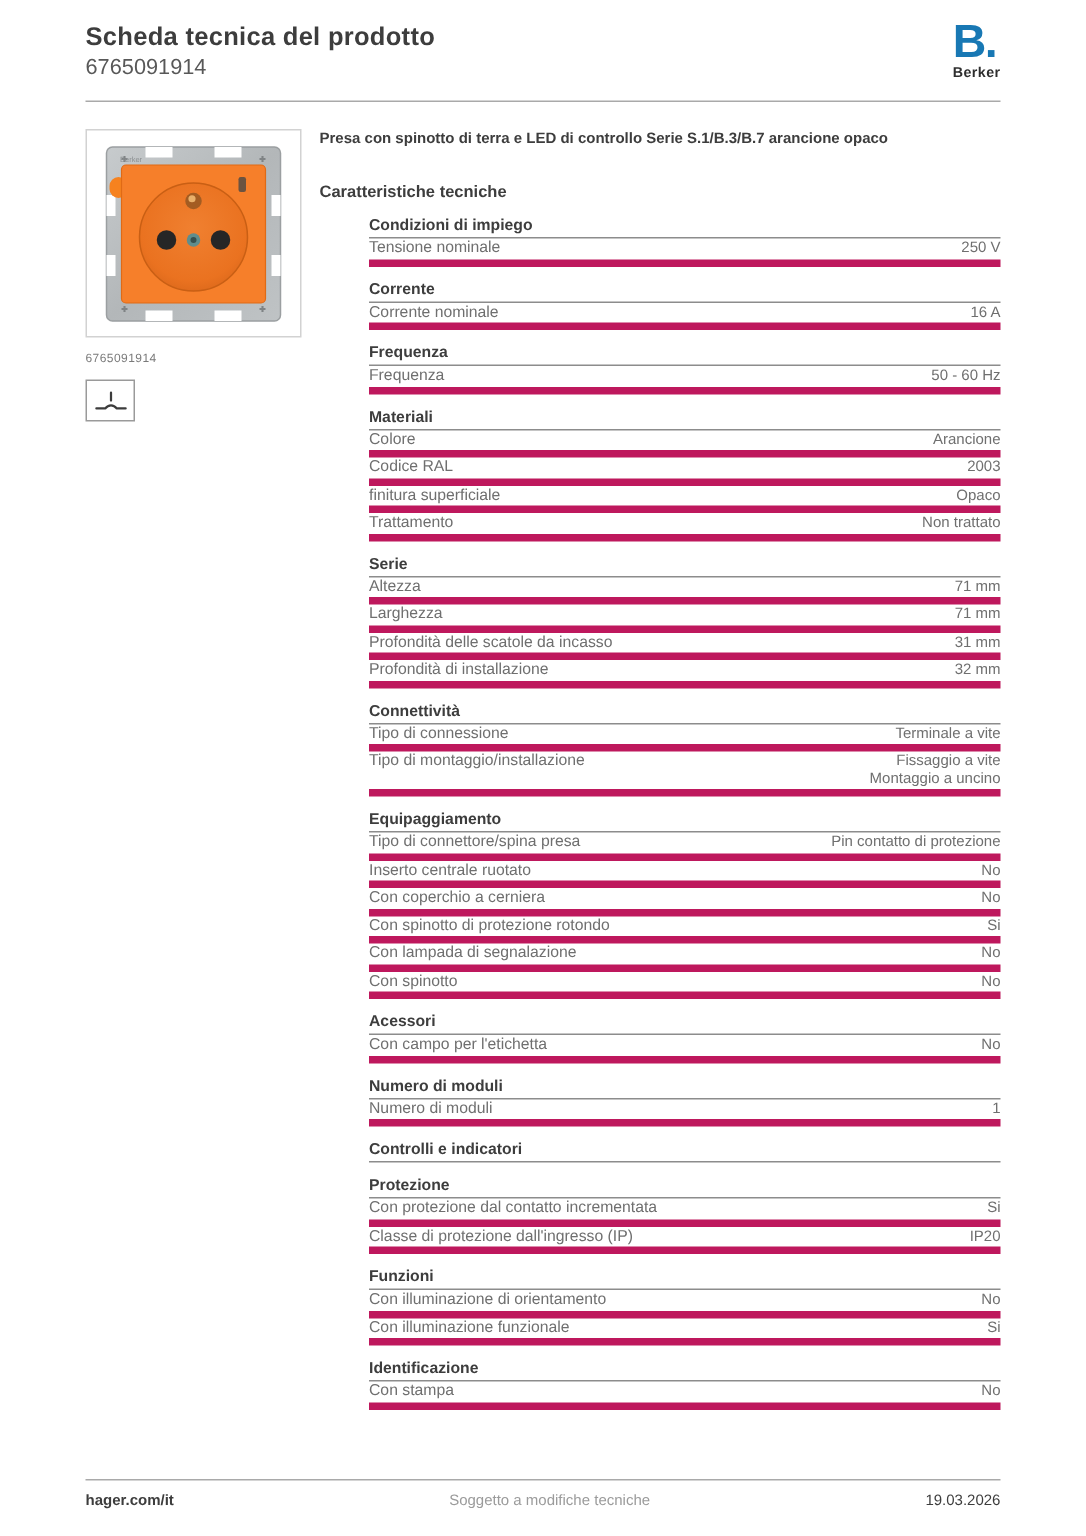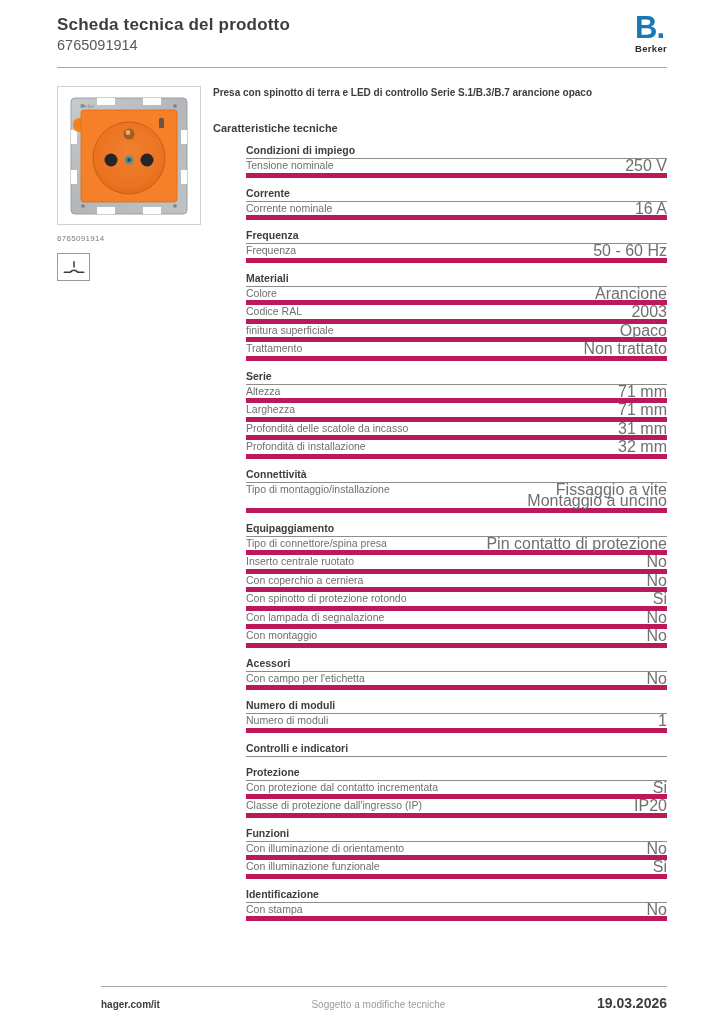--- a/index.html
+++ b/index.html
@@ -42,7 +42,7 @@
   .spec-row { display:flex; justify-content:space-between; align-items:flex-start;
     padding:1px 0; border-bottom:5px solid #be185d; }
   .row-label { font-size:10.5px; color:#6f6f6f; line-height:11.5px; }
-  .row-value { font-size:16px; color:#6f6f6f; line-height:11.5px; text-align:right;
+  .row-value { font-size:10px; color:#6f6f6f; line-height:11.5px; text-align:right;
     white-space:pre-line; flex-shrink:0; padding-left:12px; }
 
   

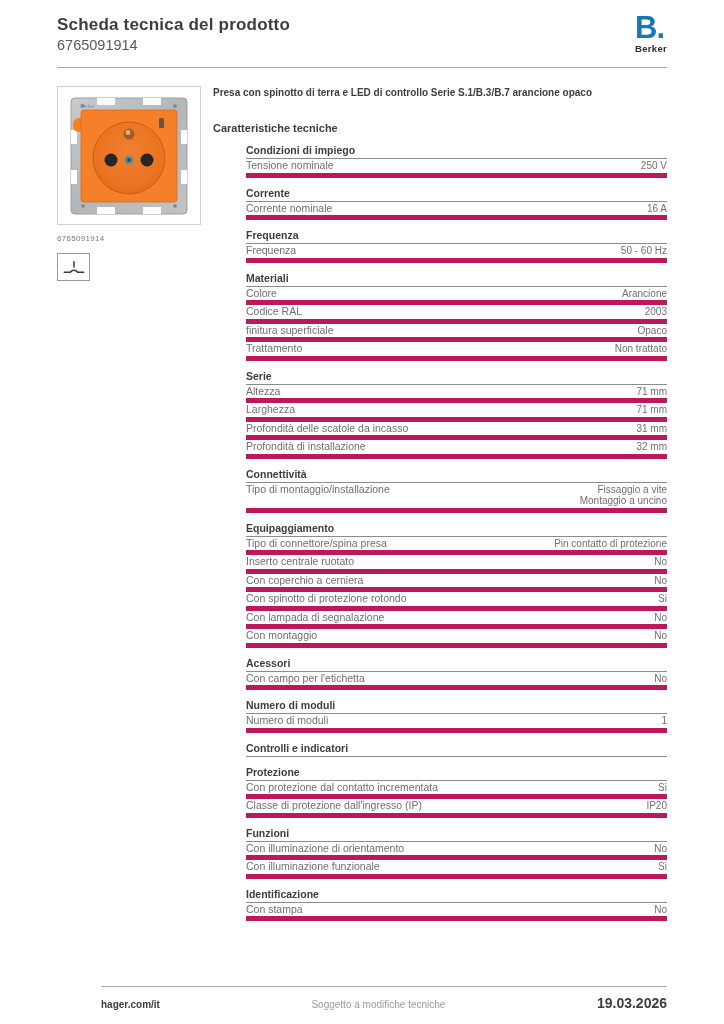--- a/index.html
+++ b/index.html
@@ -221,6 +221,10 @@
   <section class="spec-section">
     <h3 class="section-title">Connettività</h3>
     <div class="rows">
+  <div class="spec-row">
+    <span class="row-label">Tipo di connessione</span>
+    <span class="row-value">Terminale a vite</span>
+  </div>
 
   <div class="spec-row">
     <span class="row-label">Tipo di montaggio/installazione</span>

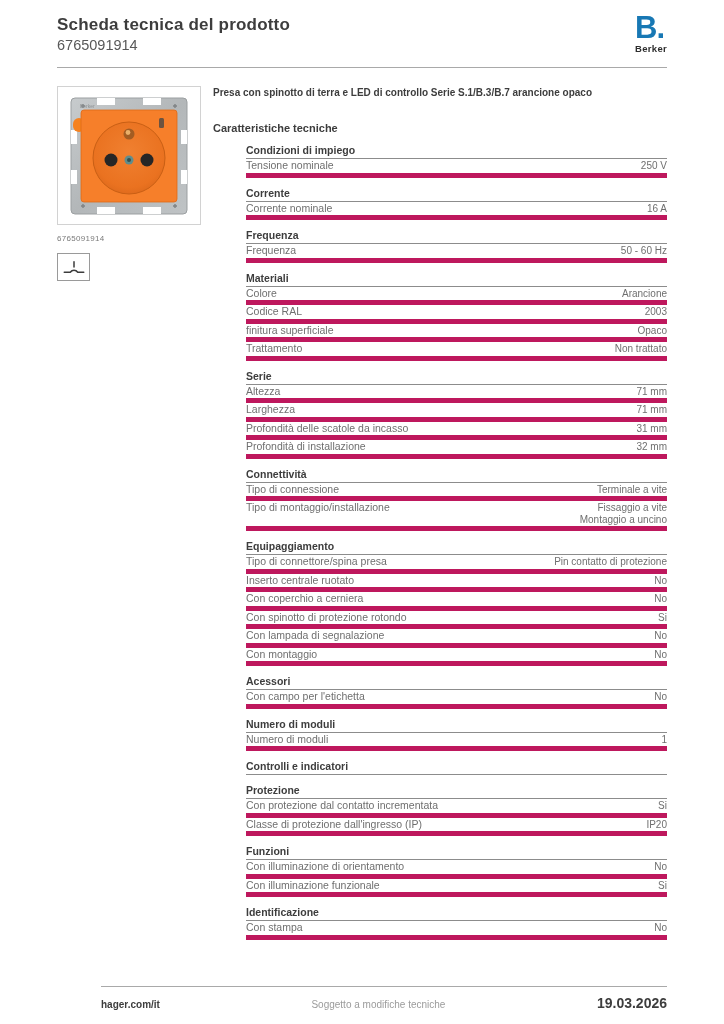--- a/index.html
+++ b/index.html
@@ -263,7 +263,7 @@
   </div>
 
   <div class="spec-row">
-    <span class="row-label">Con montaggio</span>
+    <span class="row-label">Con spinotto</span>
     <span class="row-value">No</span>
   </div>
 </div>

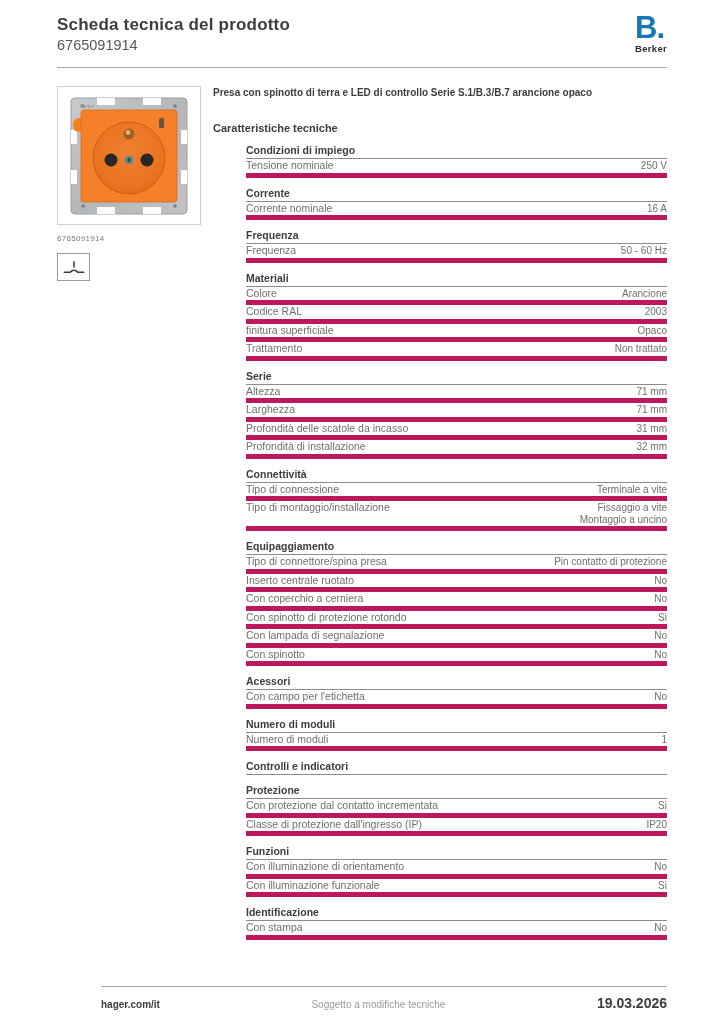--- a/index.html
+++ b/index.html
@@ -48,7 +48,7 @@
   
   .doc-footer { position:absolute; left:57px; right:57px; top:986px;
     border-top:1px solid #a9a9a9; padding-top:8px;
-    display:flex; justify-content:space-between; align-items:baseline;margin-left:44px; }
+    display:flex; justify-content:space-between; align-items:baseline; }
   .footer-left  { font-size:10px; font-weight:bold; color:#3d3d3d; }
   .footer-center{ font-size:10px; color:#9b9b9b; }
   .footer-right { font-size:14px; font-weight:bold; color:#3d3d3d; }

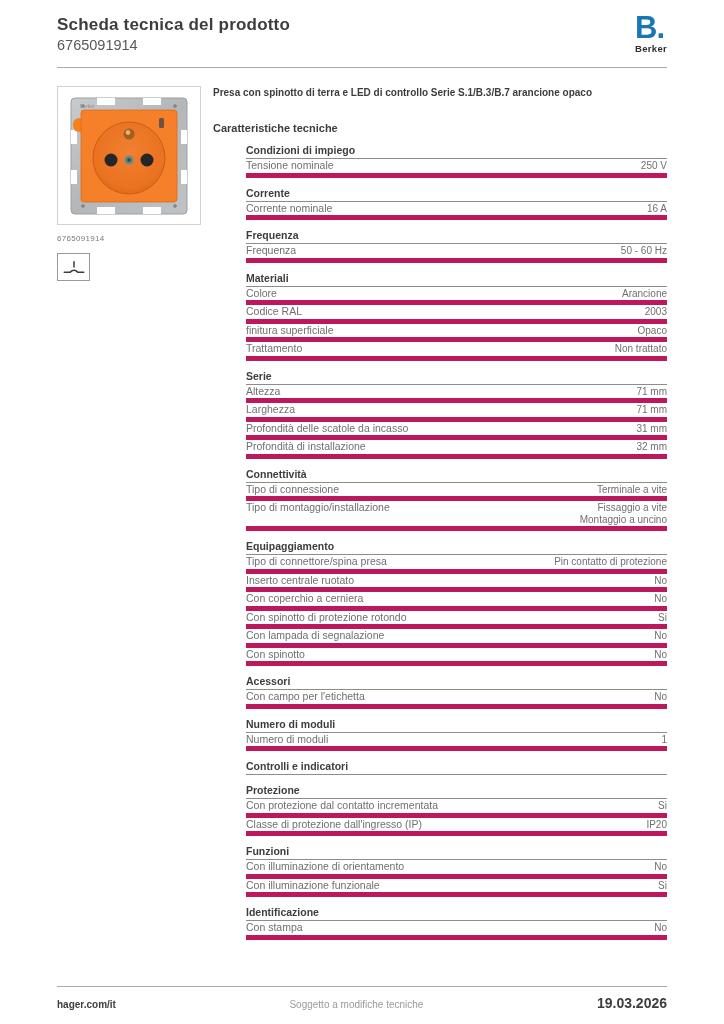--- a/index.html
+++ b/index.html
@@ -51,7 +51,7 @@
     display:flex; justify-content:space-between; align-items:baseline; }
   .footer-left  { font-size:10px; font-weight:bold; color:#3d3d3d; }
   .footer-center{ font-size:10px; color:#9b9b9b; }
-  .footer-right { font-size:14px; font-weight:bold; color:#3d3d3d; }
+  .footer-right { font-size:10px; font-weight:normal; color:#3d3d3d; }
 </style>
 </head>
 <body>

